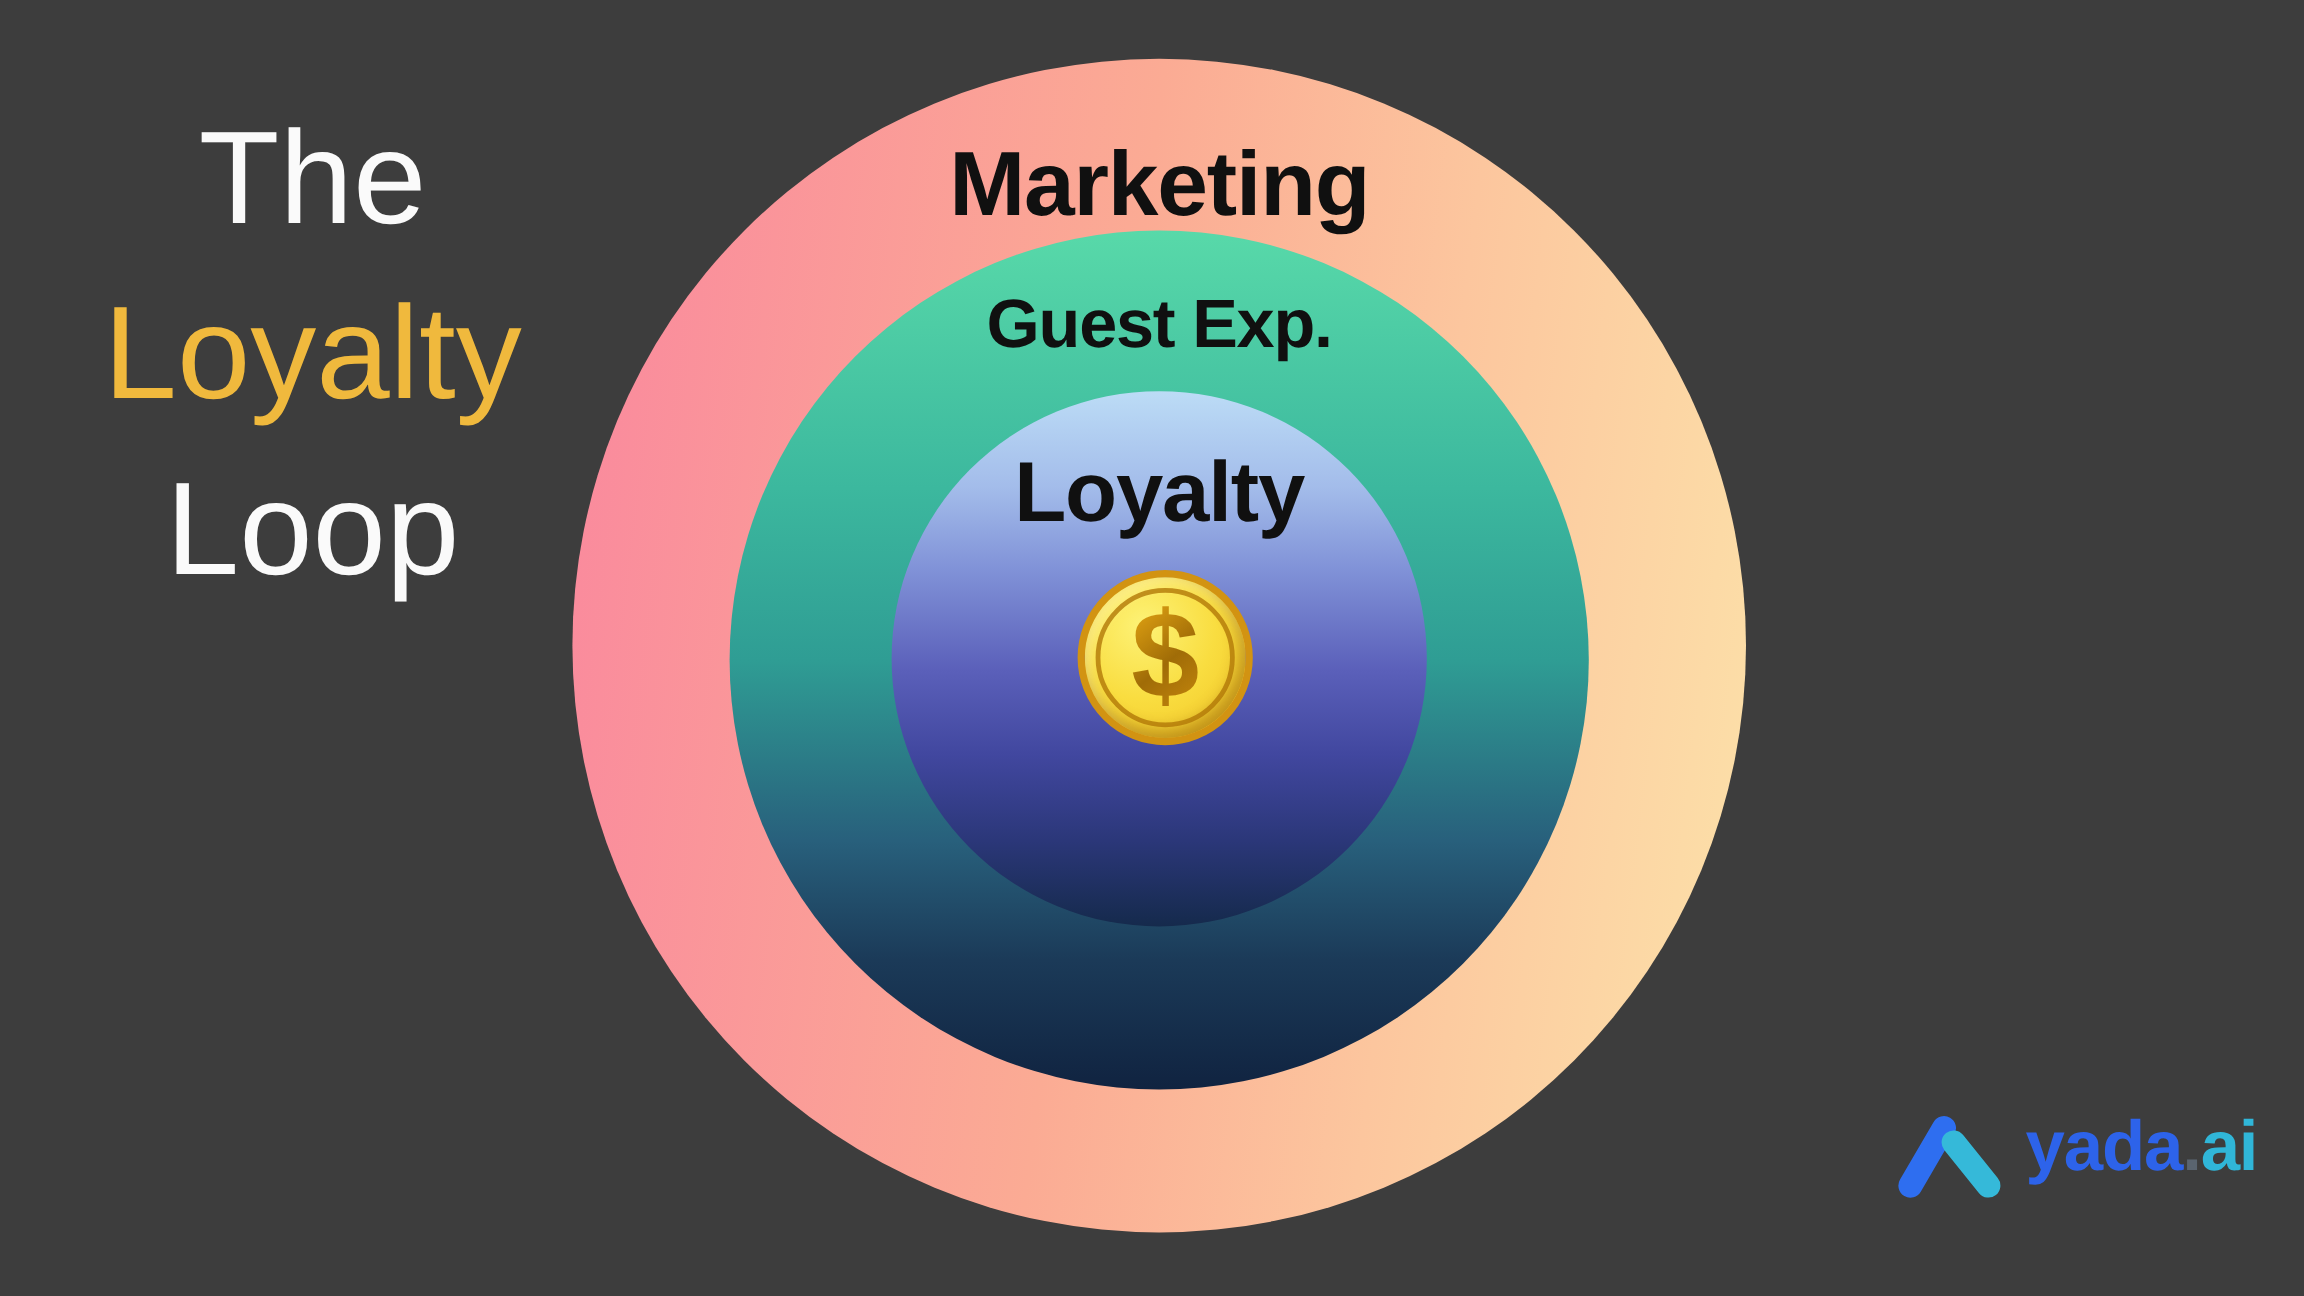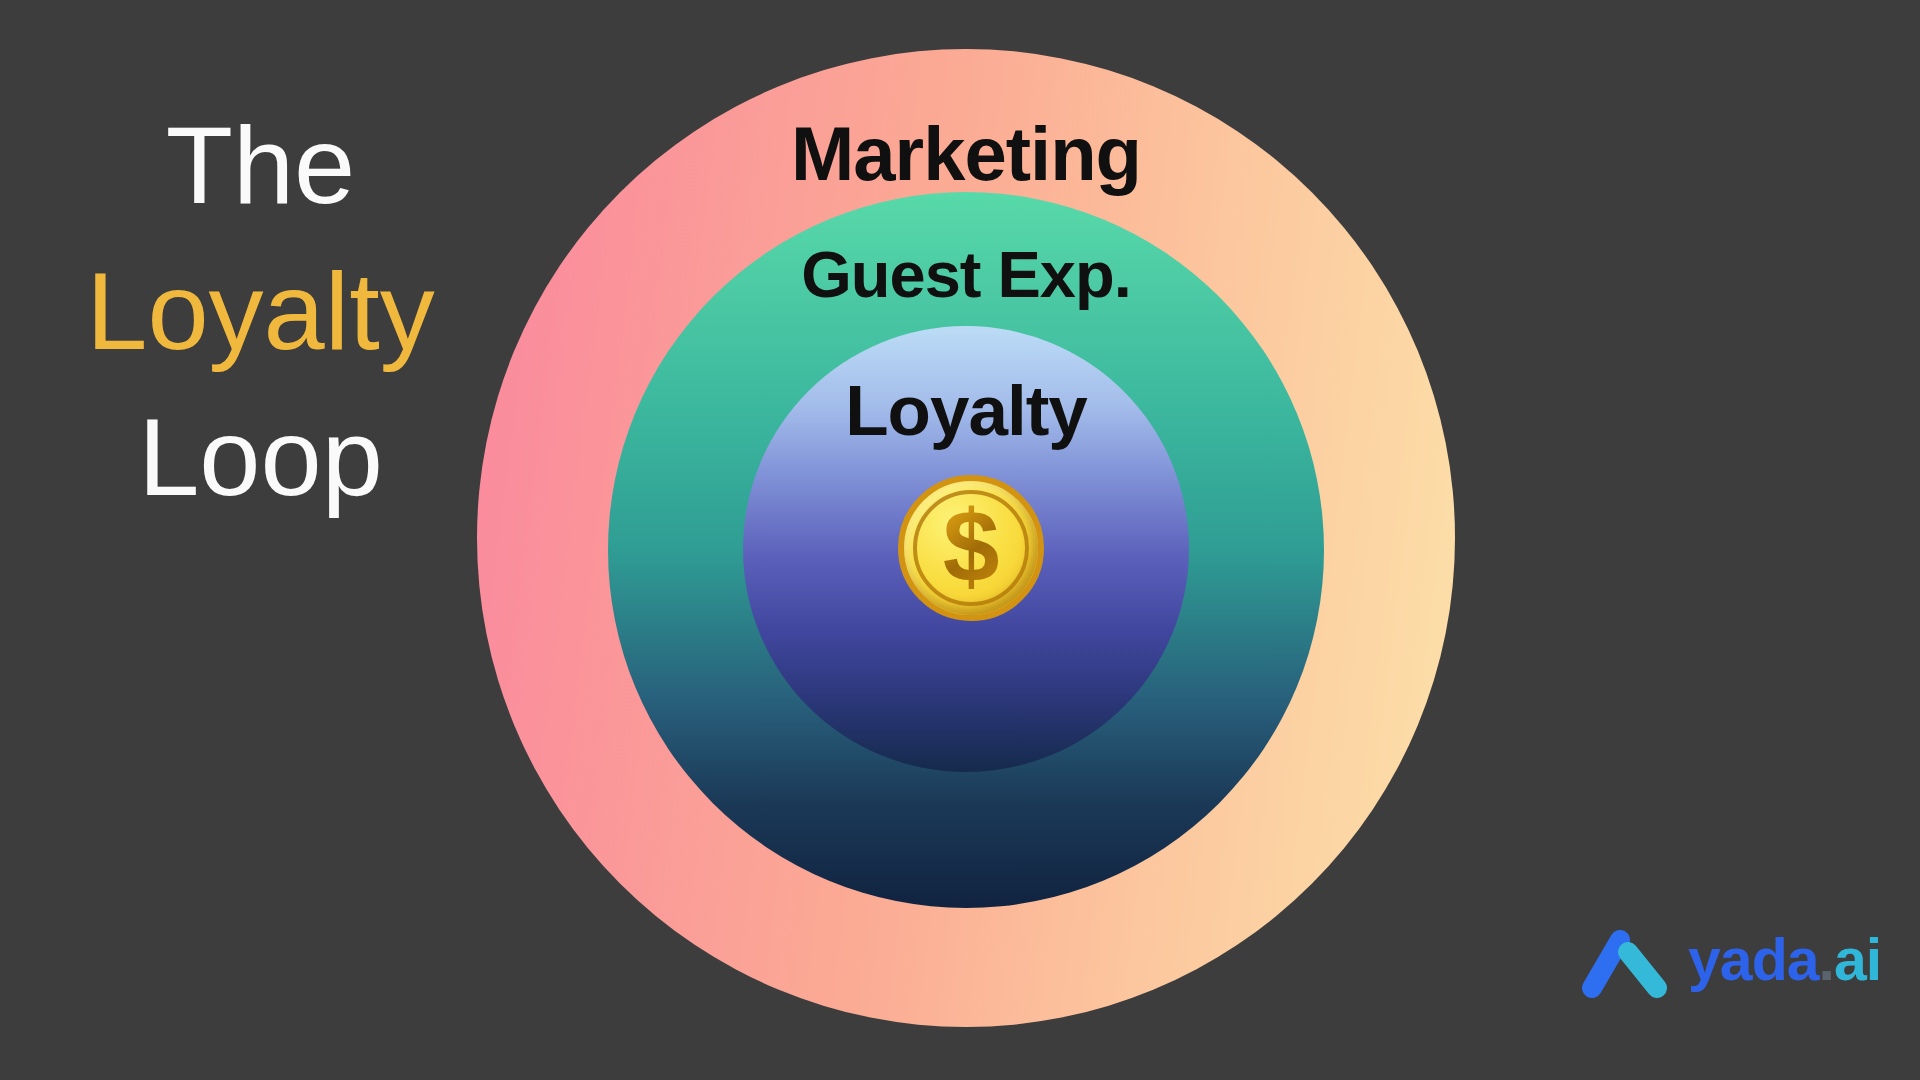--- a/index.html
+++ b/index.html
@@ -20,7 +20,7 @@
   .title {
     position: absolute;
     left: 38px;
-    top: 92px;
+    top: 76px;
     width: 445px;
     text-align: center;
     font-size: 110px;

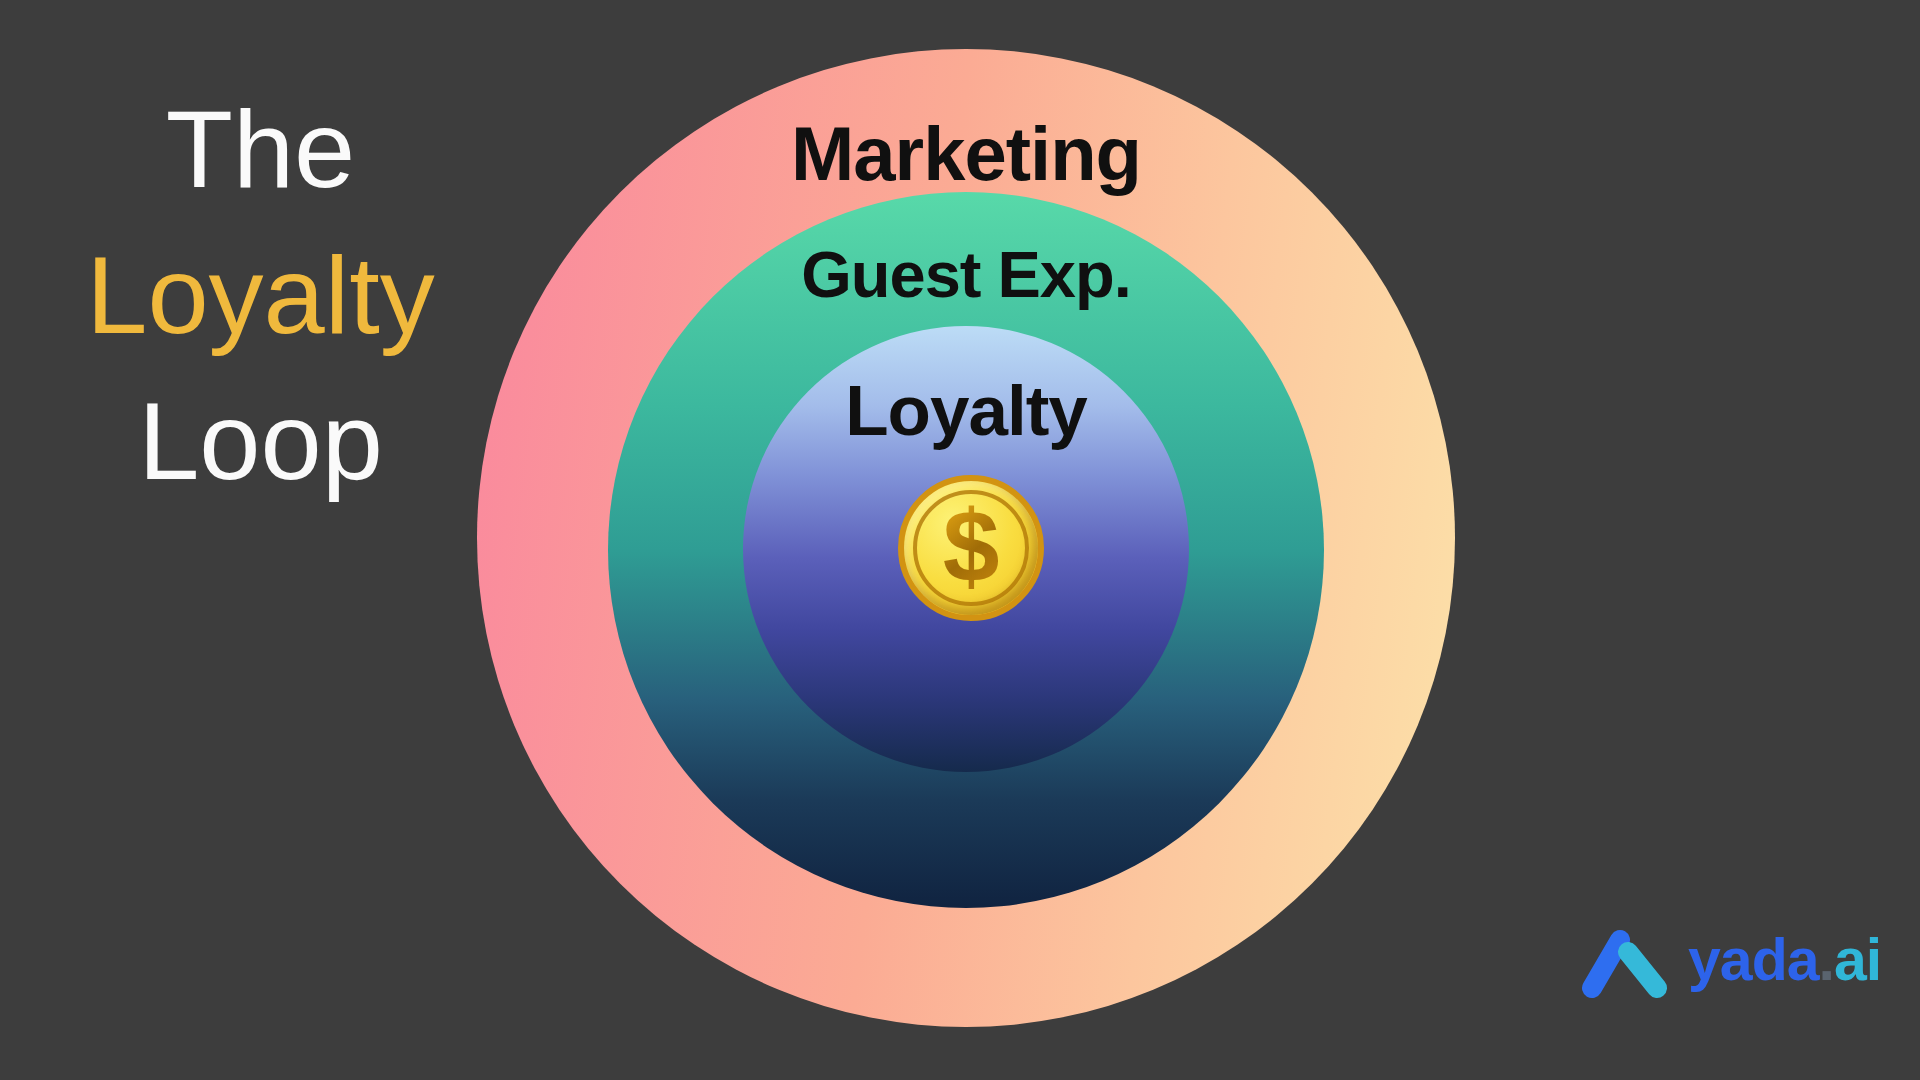--- a/index.html
+++ b/index.html
@@ -59,7 +59,7 @@
     line-height: 1;
   }
   .label-marketing { left: 477px; width: 978px; top: 88px;  font-size: 76px; margin-top: 28px; }
-  .label-guest     { left: 608px; width: 716px; top: 242px; font-size: 65px; }
+  .label-guest     { left: 608px; width: 716px; top: 242px; font-size: 57px; }
   .label-loyalty   { left: 743px; width: 446px; top: 375px; font-size: 71px; }
 
   

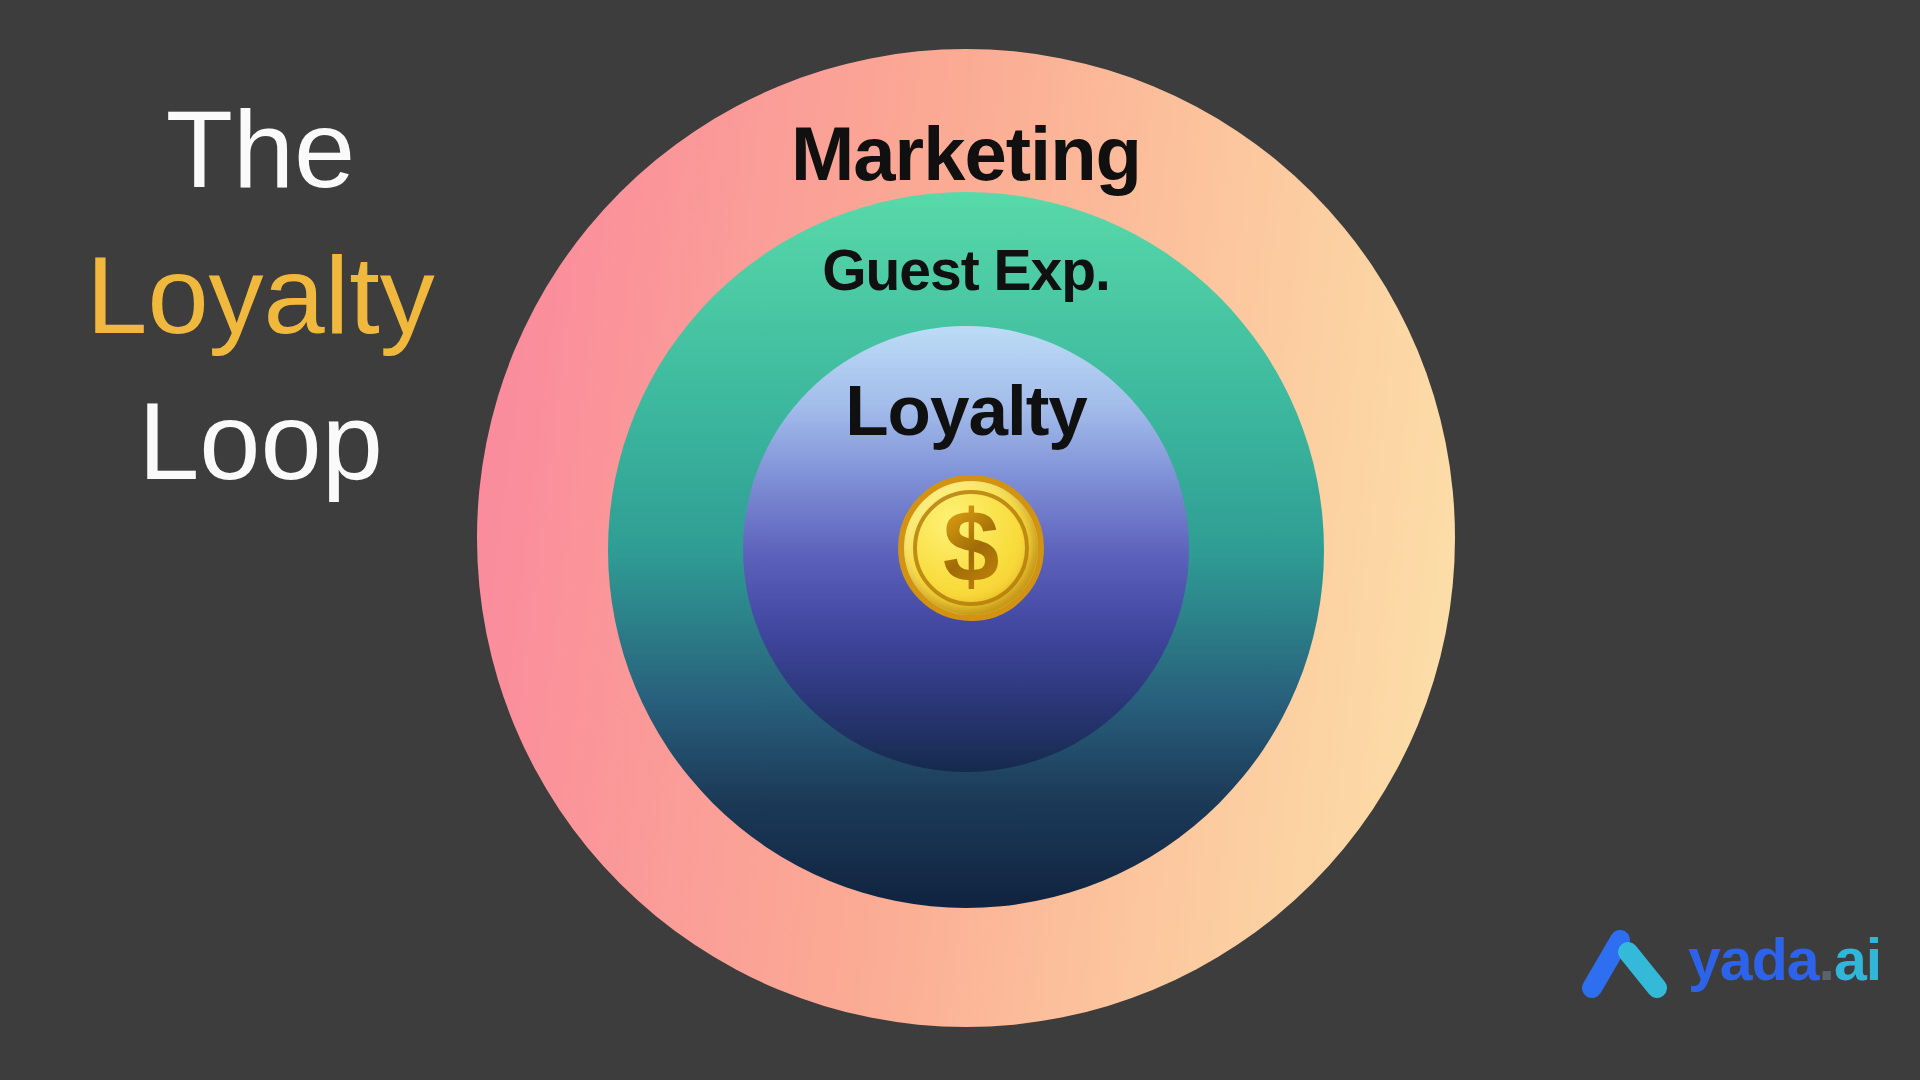--- a/index.html
+++ b/index.html
@@ -99,7 +99,7 @@
     position: absolute;
     left: 1578px; top: 926px;
     display: flex;
-    align-items: center;
+    align-items: flex-start;
     gap: 10px;
   }
   .logo-mark { display: block; }

